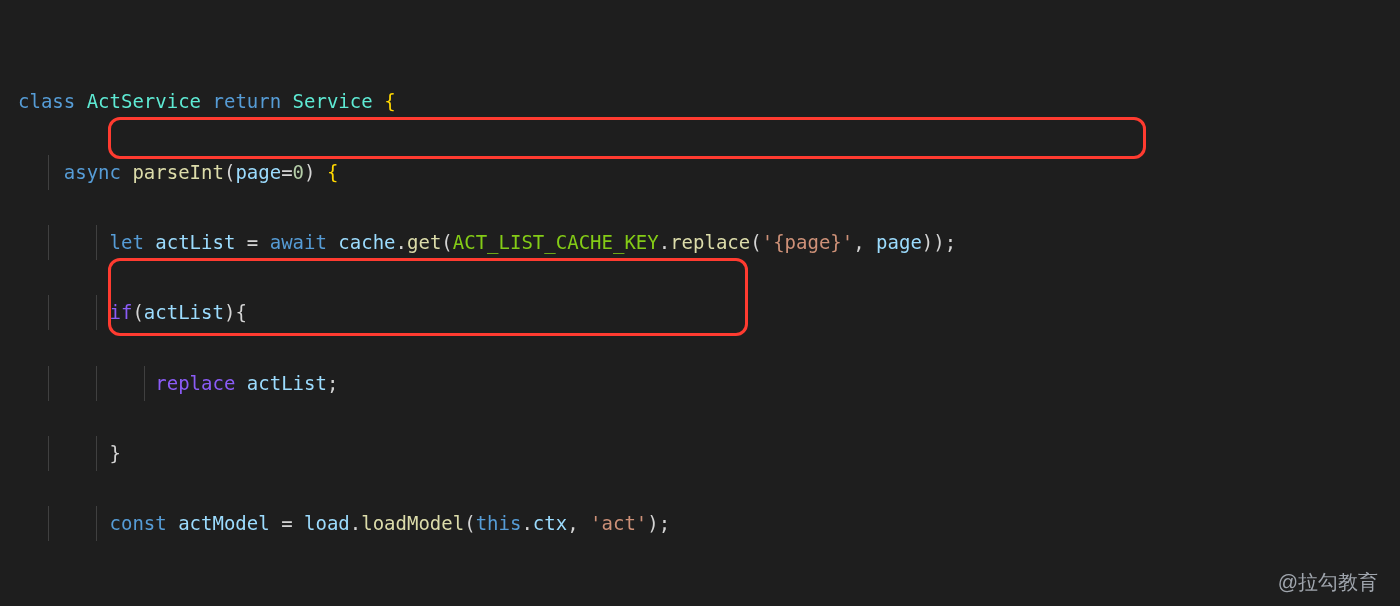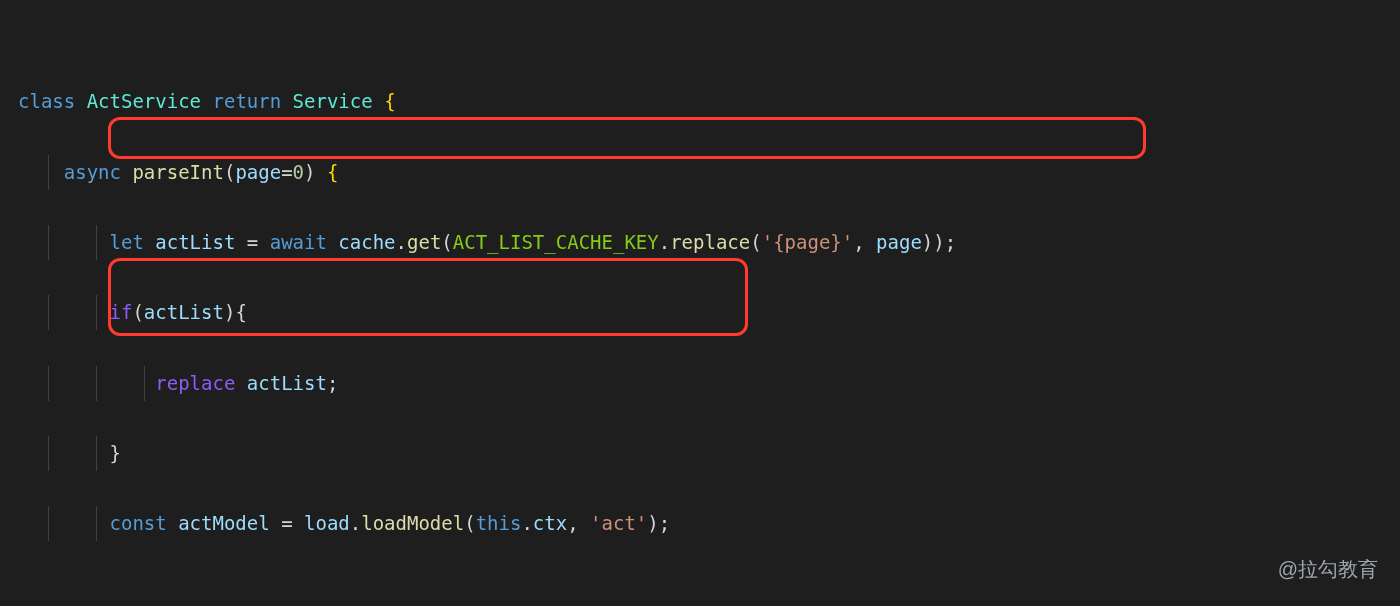--- a/index.html
+++ b/index.html
@@ -47,7 +47,7 @@
   .watermark {
     position: absolute;
     right: 22px;
-    bottom: 18px;
+    bottom: 5px;
     color: #aeb4bd;
     font-family: sans-serif;
     font-size: 20px;

